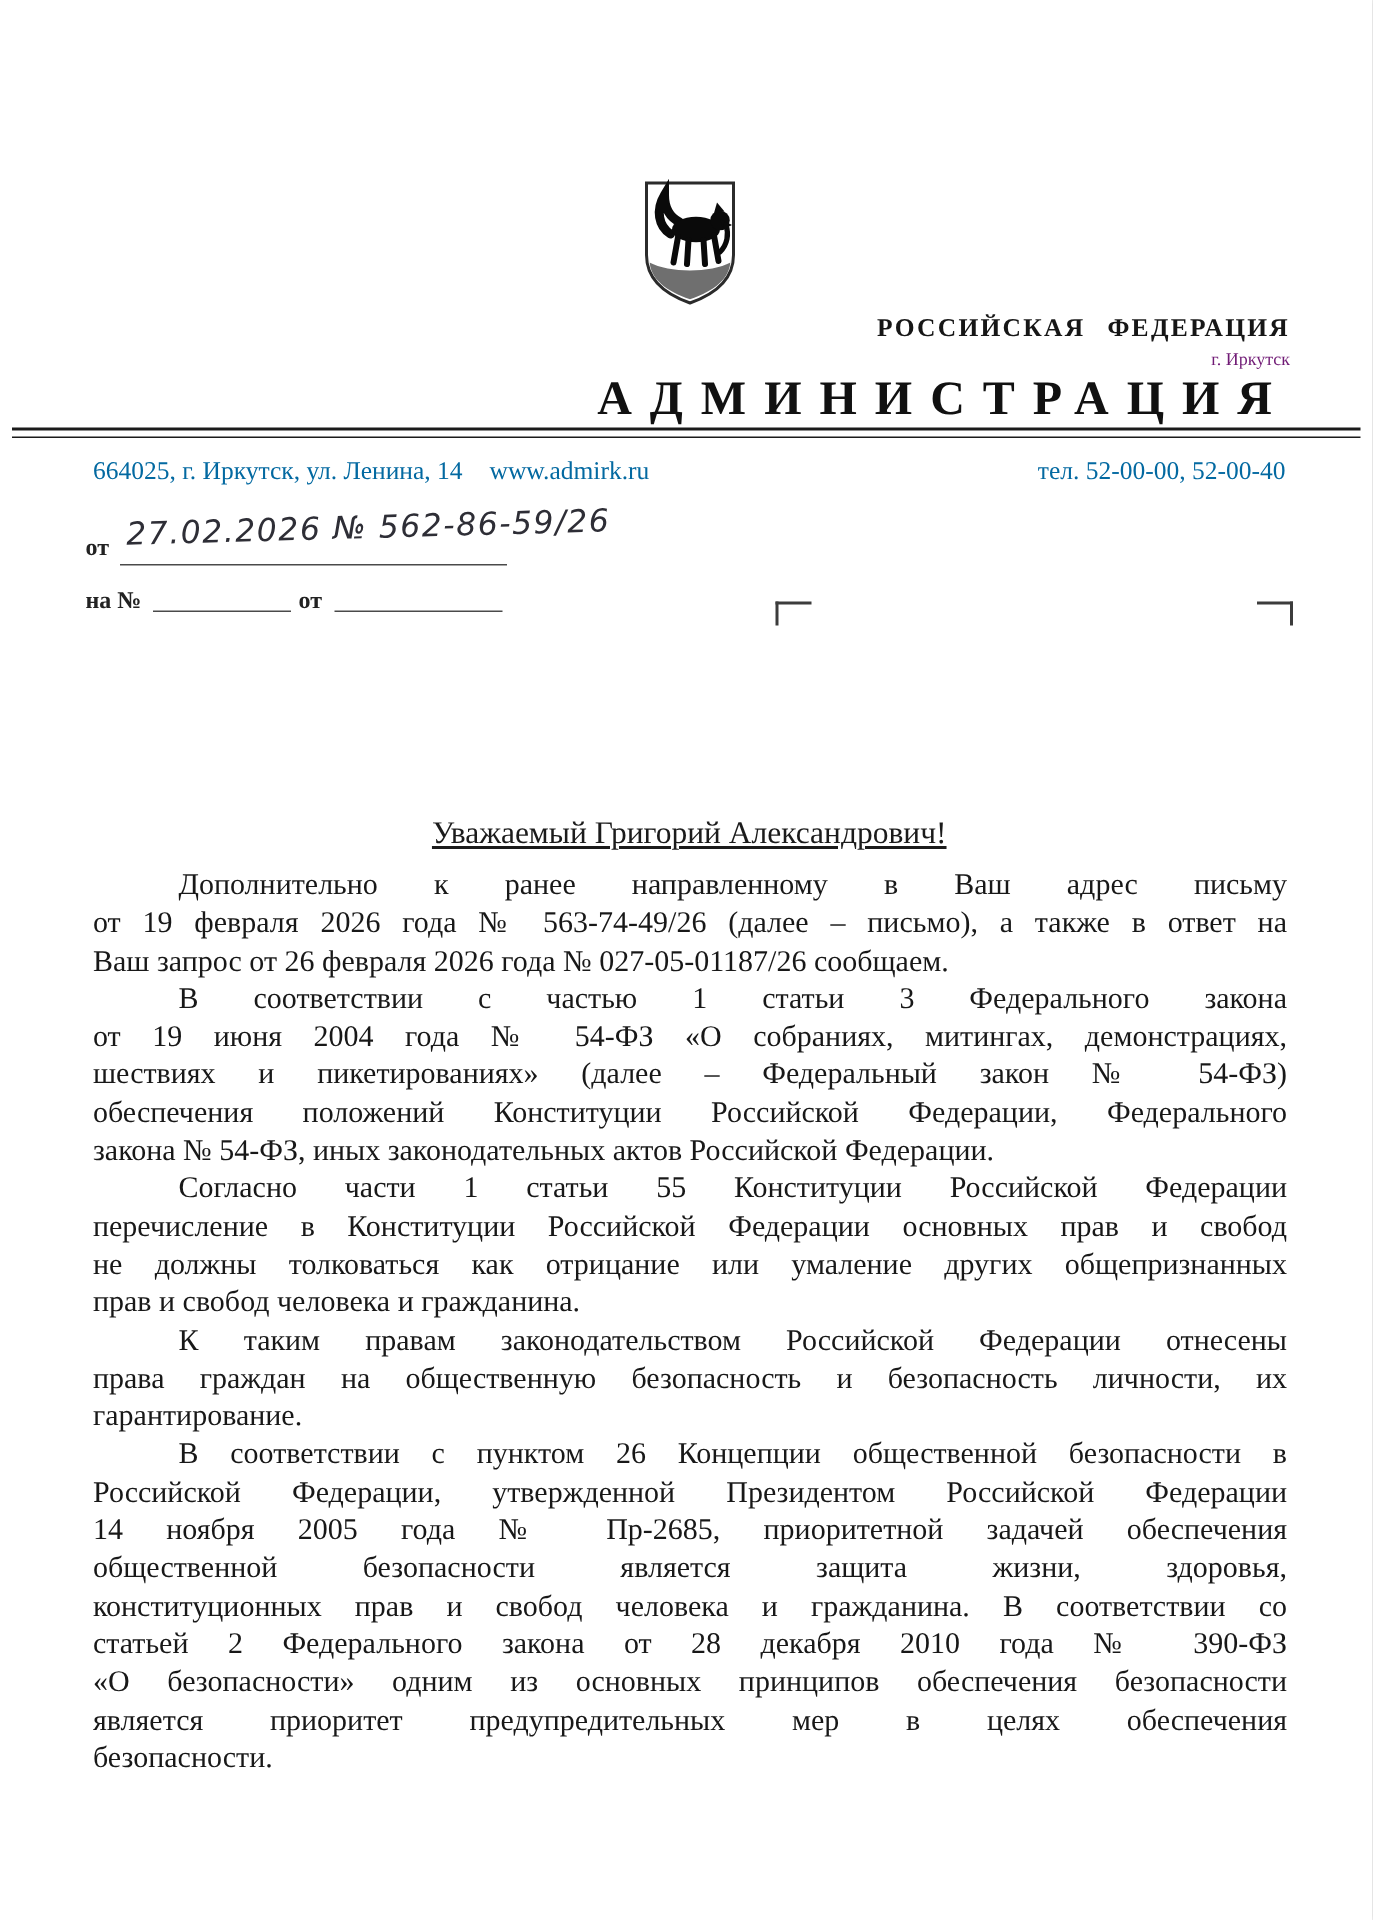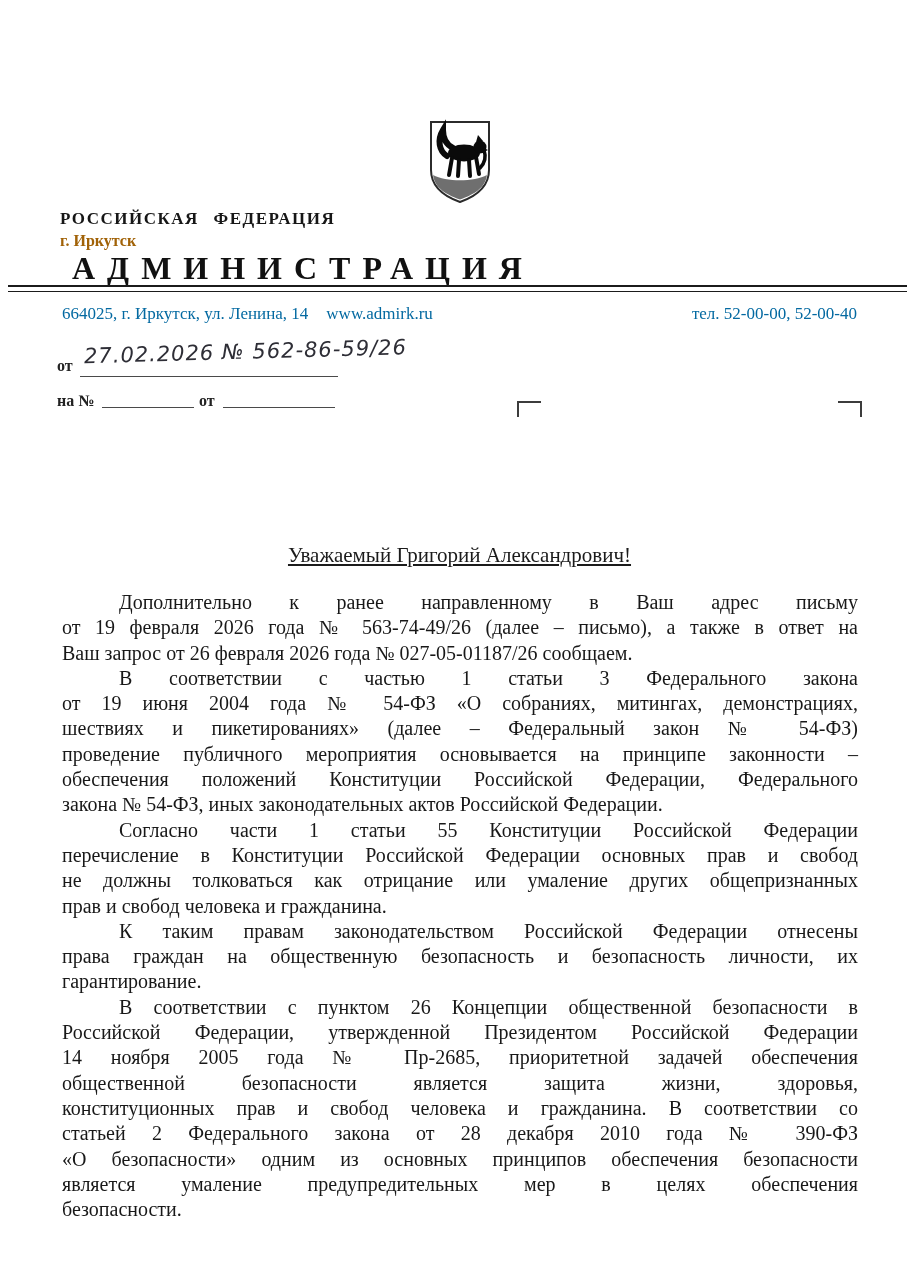--- a/index.html
+++ b/index.html
@@ -15,7 +15,7 @@
   }
 
   
-  .letterhead { position:absolute; left:60px; right:55px; top:118px; text-align:left; }
+  .letterhead { position:absolute; left:60px; right:55px; top:118px; text-align:right; }
   .emblem { display:block; margin:0 auto; }
   .country {
     font-weight:bold; font-size:17px; letter-spacing:1.5px; word-spacing:9px;

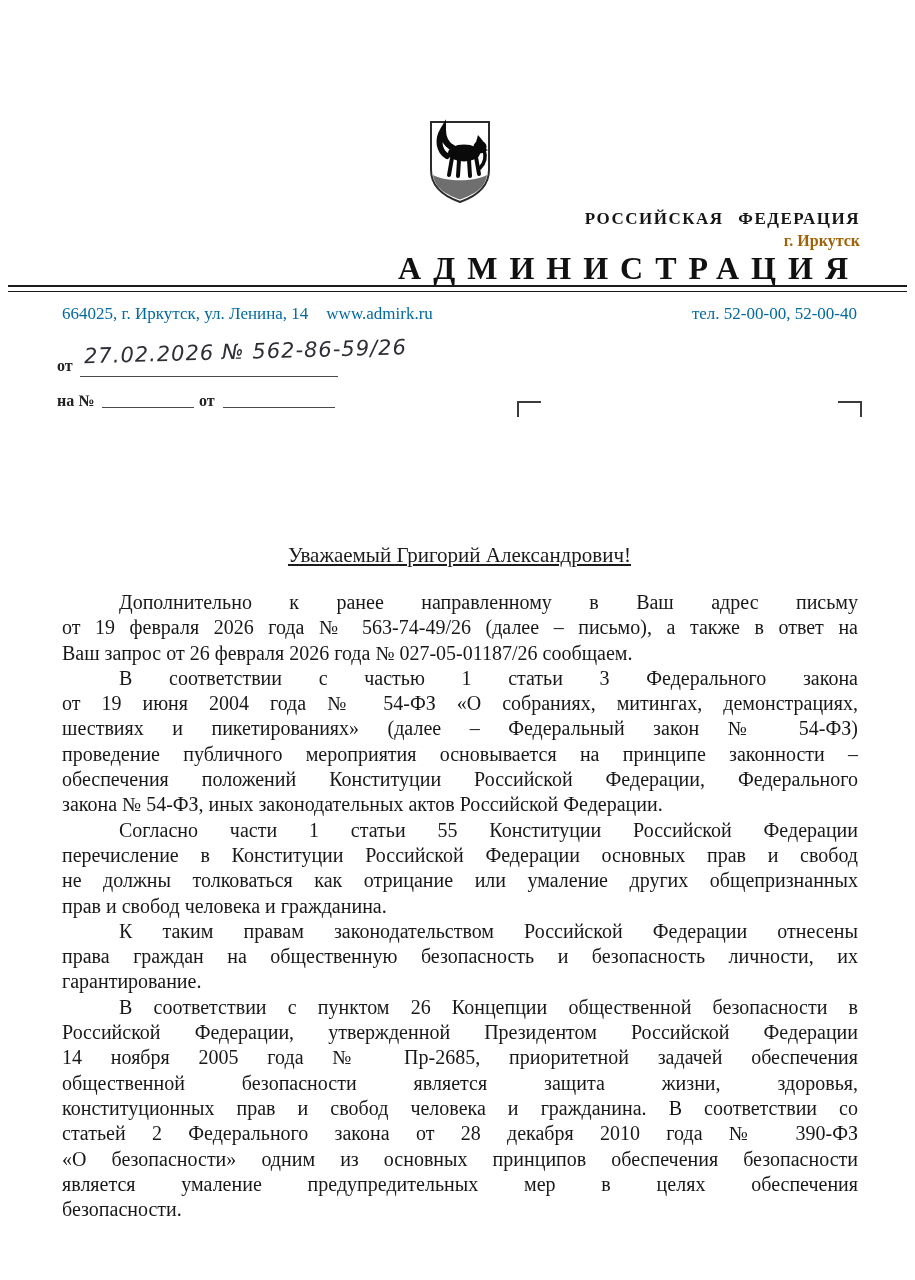--- a/index.html
+++ b/index.html
@@ -21,7 +21,7 @@
     font-weight:bold; font-size:17px; letter-spacing:1.5px; word-spacing:9px;
     margin-top:3px; color:#161616;
   }
-  .city { font-weight:bold; font-size:16px; margin-top:3px; color:#a16207; }
+  .city { font-weight:normal; font-size:12px; margin-top:3px; color:#701a75; }
   .org-title {
     font-weight:bold; font-size:32px; letter-spacing:12px; color:#111;
     text-indent:12px; 

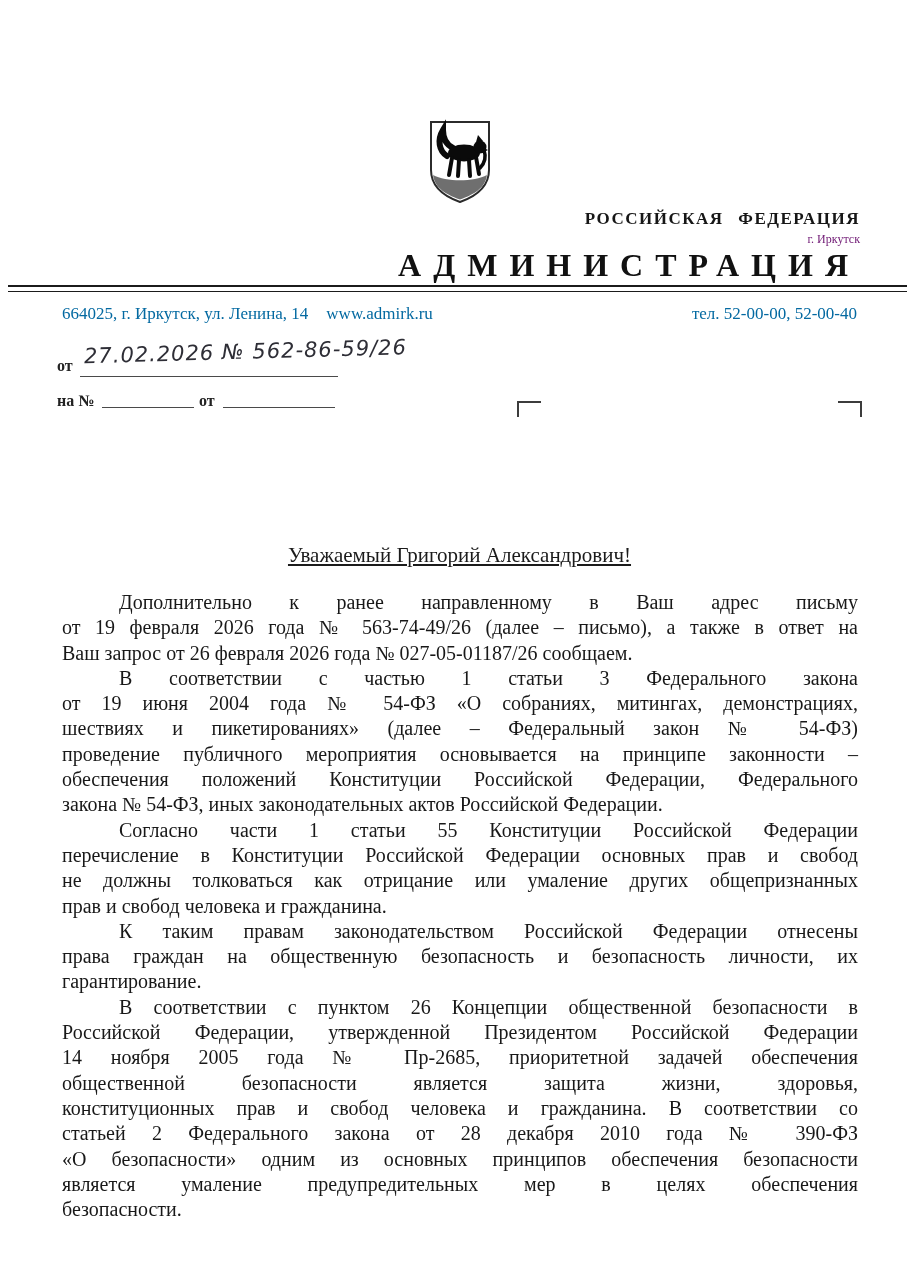--- a/index.html
+++ b/index.html
@@ -71,7 +71,7 @@
 
   
   .letter-body {
-    position:absolute; left:62px; right:57px; top:590px;
+    position:absolute; left:62px; right:57px; top:578px;
     font-size:20px; line-height:25.3px; color:#181818;
   }
   .body-line { white-space:normal; }

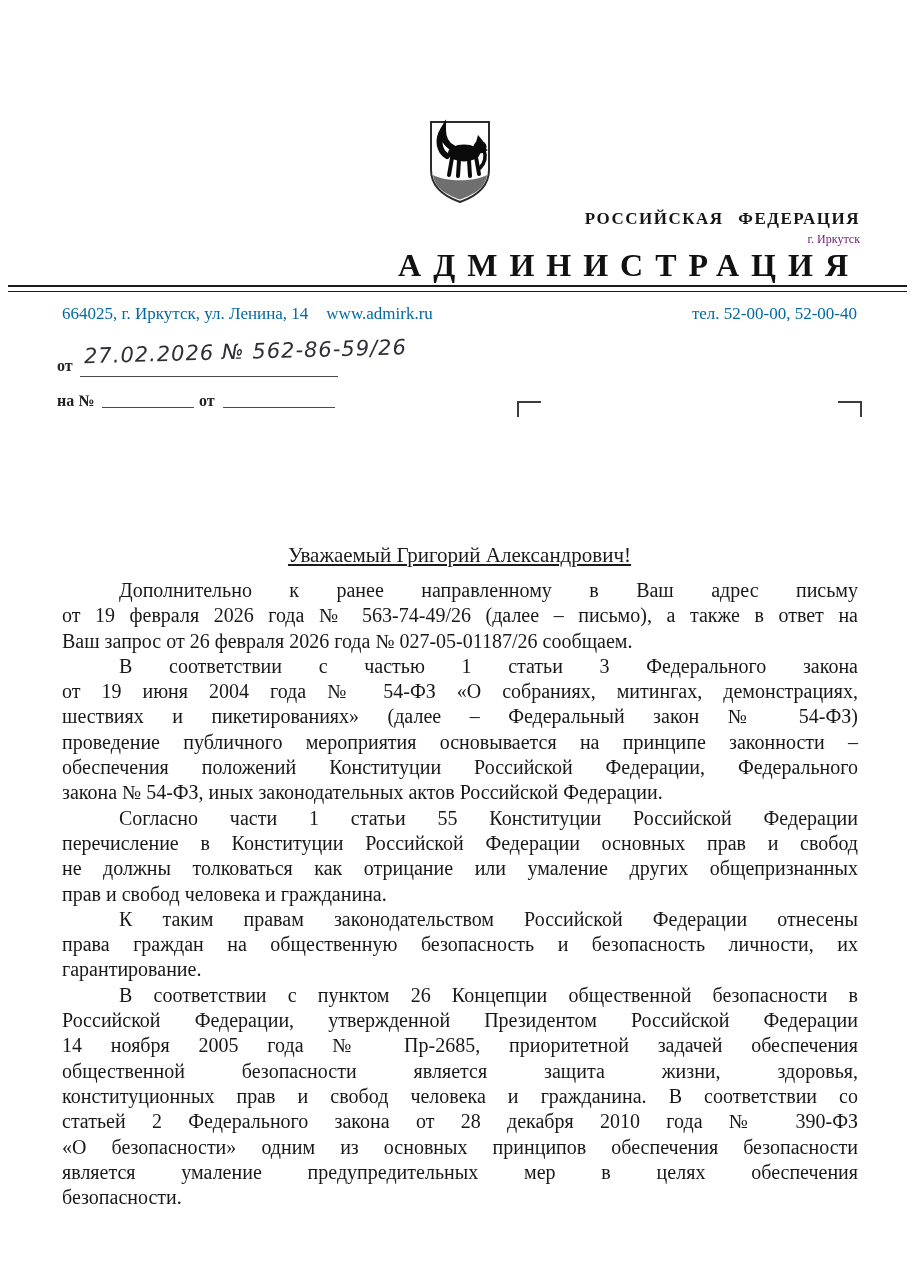--- a/index.html
+++ b/index.html
@@ -129,7 +129,6 @@
       <div class="body-line first just">В соответствии с частью 1 статьи 3 Федерального закона</div>
       <div class="body-line just">от 19 июня 2004 года № 54-ФЗ «О собраниях, митингах, демонстрациях,</div>
       <div class="body-line just">шествиях и пикетированиях» (далее – Федеральный закон № 54-ФЗ)</div>
-      <div class="body-line just">проведение публичного мероприятия основывается на принципе законности –</div>
       <div class="body-line just">обеспечения положений Конституции Российской Федерации, Федерального</div>
       <div class="body-line">закона № 54-ФЗ, иных законодательных актов Российской Федерации.</div>
       <div class="body-line first just">Согласно части 1 статьи 55 Конституции Российской Федерации</div>

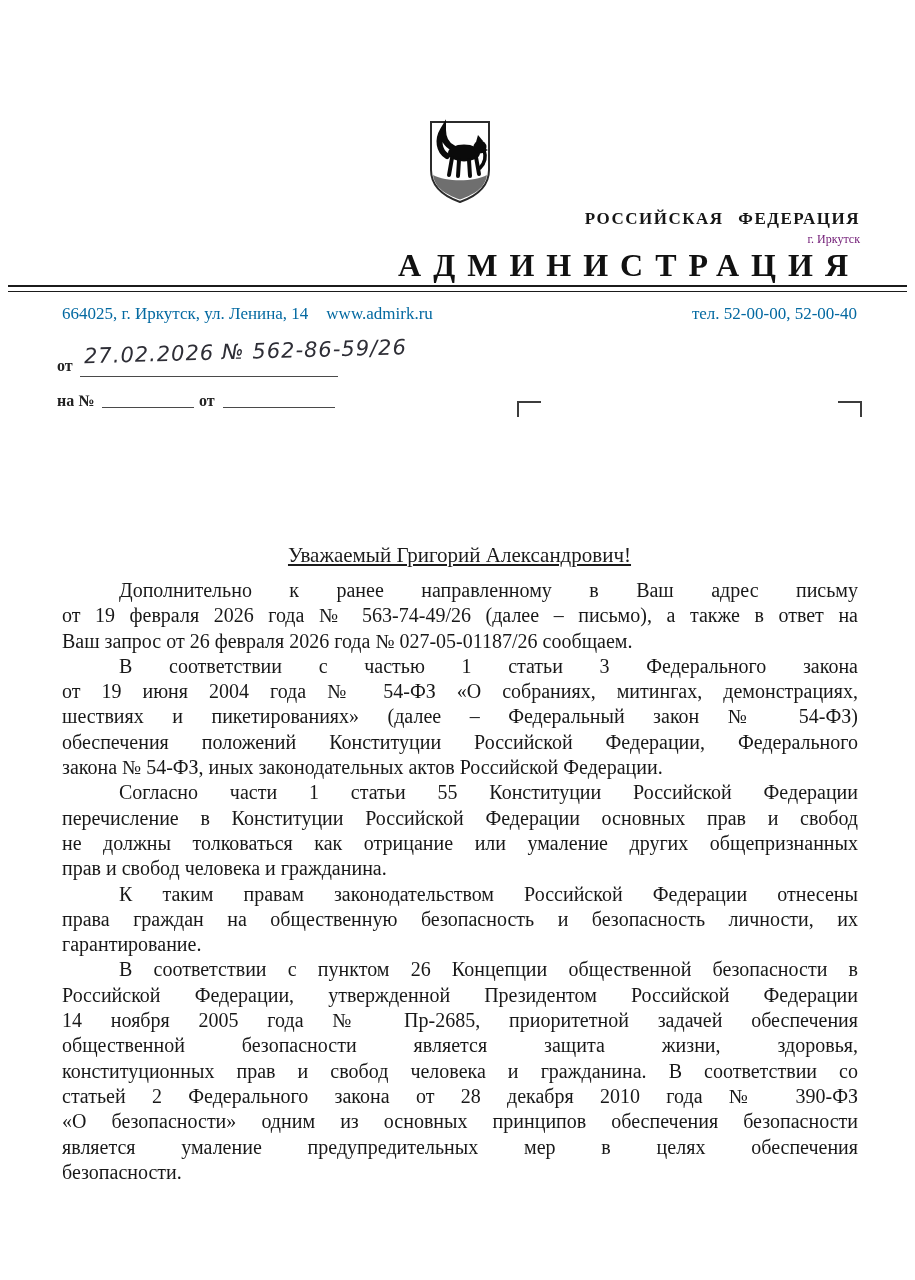--- a/index.html
+++ b/index.html
@@ -145,7 +145,7 @@
       <div class="body-line just">конституционных прав и свобод человека и гражданина. В соответствии со</div>
       <div class="body-line just">статьей 2 Федерального закона от 28 декабря 2010 года № 390-ФЗ</div>
       <div class="body-line just">«О безопасности» одним из основных принципов обеспечения безопасности</div>
-      <div class="body-line just">является умаление предупредительных мер в целях обеспечения</div>
+      <div class="body-line just">является приоритет предупредительных мер в целях обеспечения</div>
       <div class="body-line">безопасности.</div>
     </div>
 

